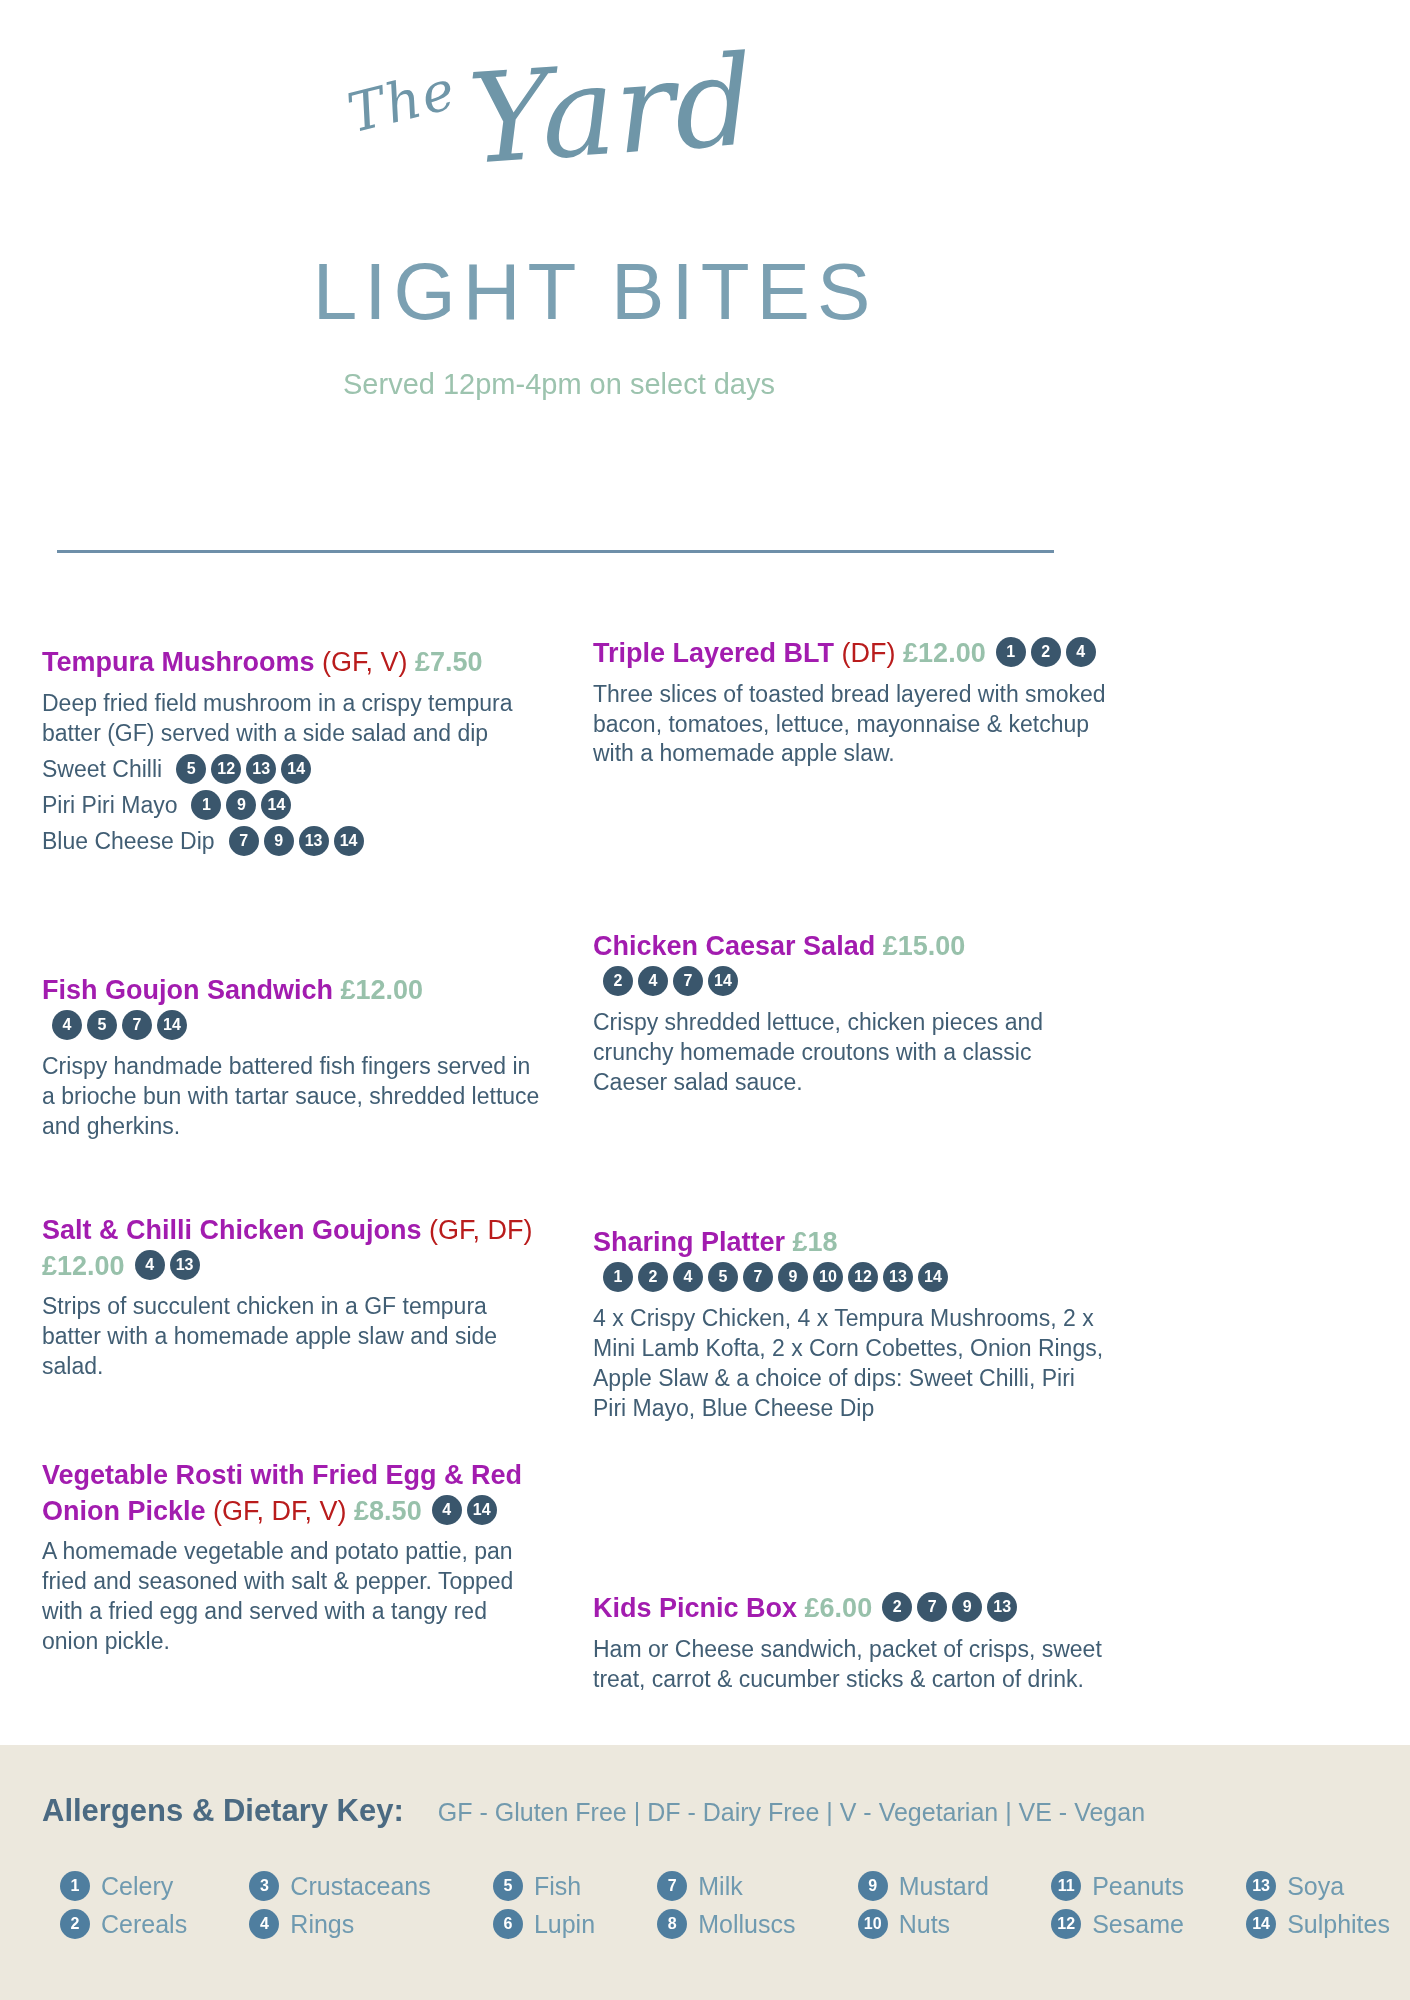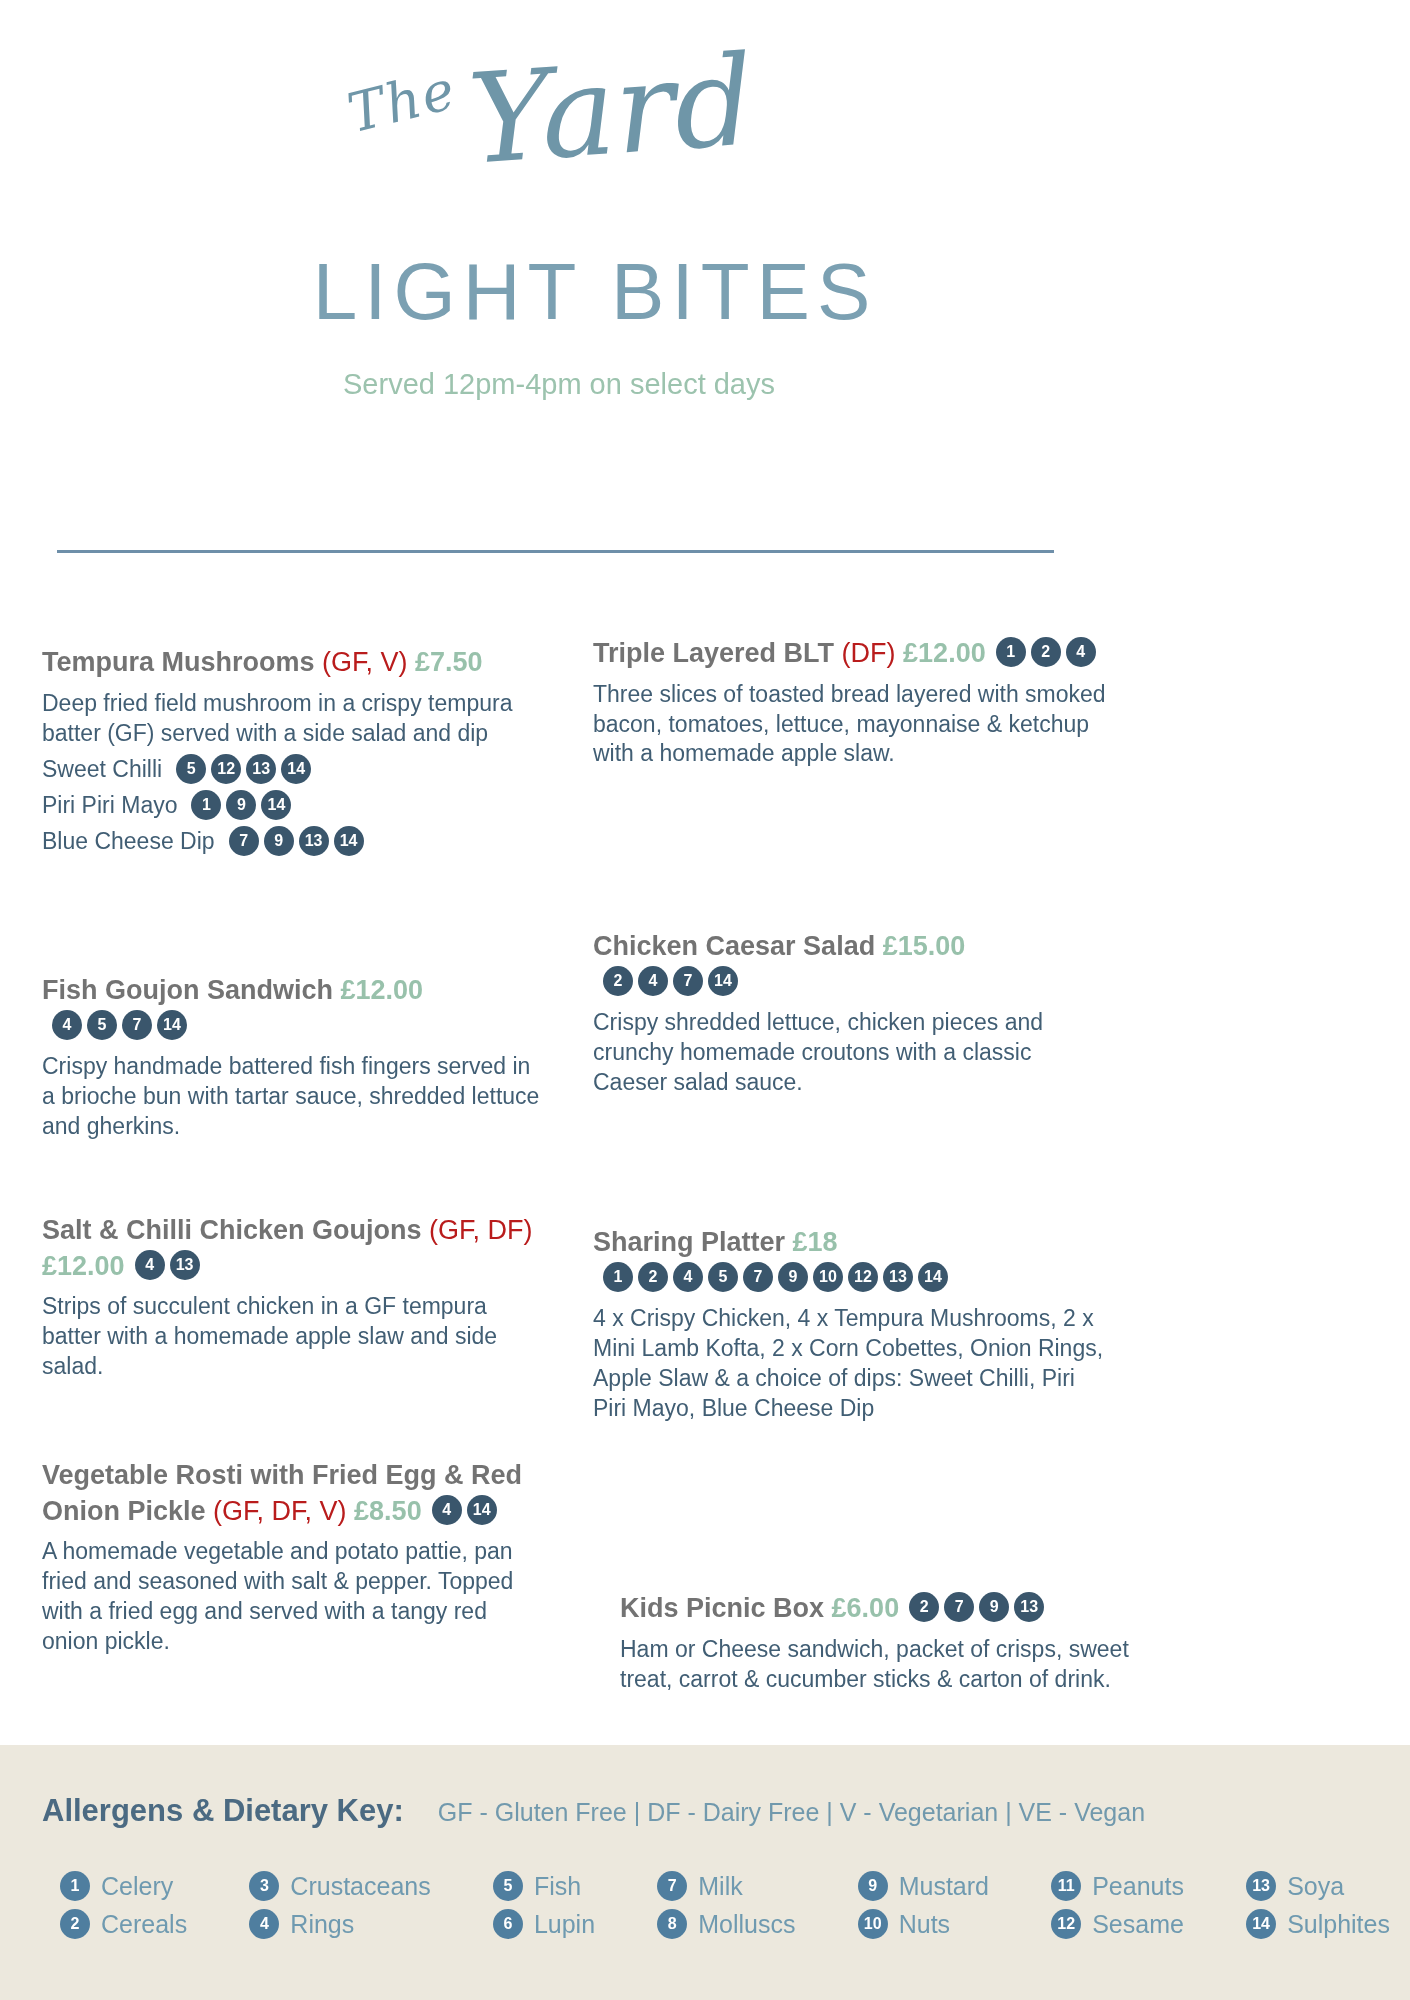--- a/index.html
+++ b/index.html
@@ -41,7 +41,7 @@
   .item-right-1{top:636px;} .item-right-2{top:929px;}
   .item-right-3{top:1225px;} .item-right-4{top:1591px;margin-left:27px;}
   .item-heading{font-size:27px; line-height:1.32; margin:0 0 8px; color:#98c1ab;}
-  .t-name{font-weight:700; color:#737373;}
+  .t-name{font-weight:700; color:#a21caf;}
   .t-diet{font-weight:400; color:#b91c1c;}
   .t-price{font-weight:700; color:#98c1ab;}
   .item-desc{font-size:23px; line-height:1.3; color:#415e74; margin:0;}

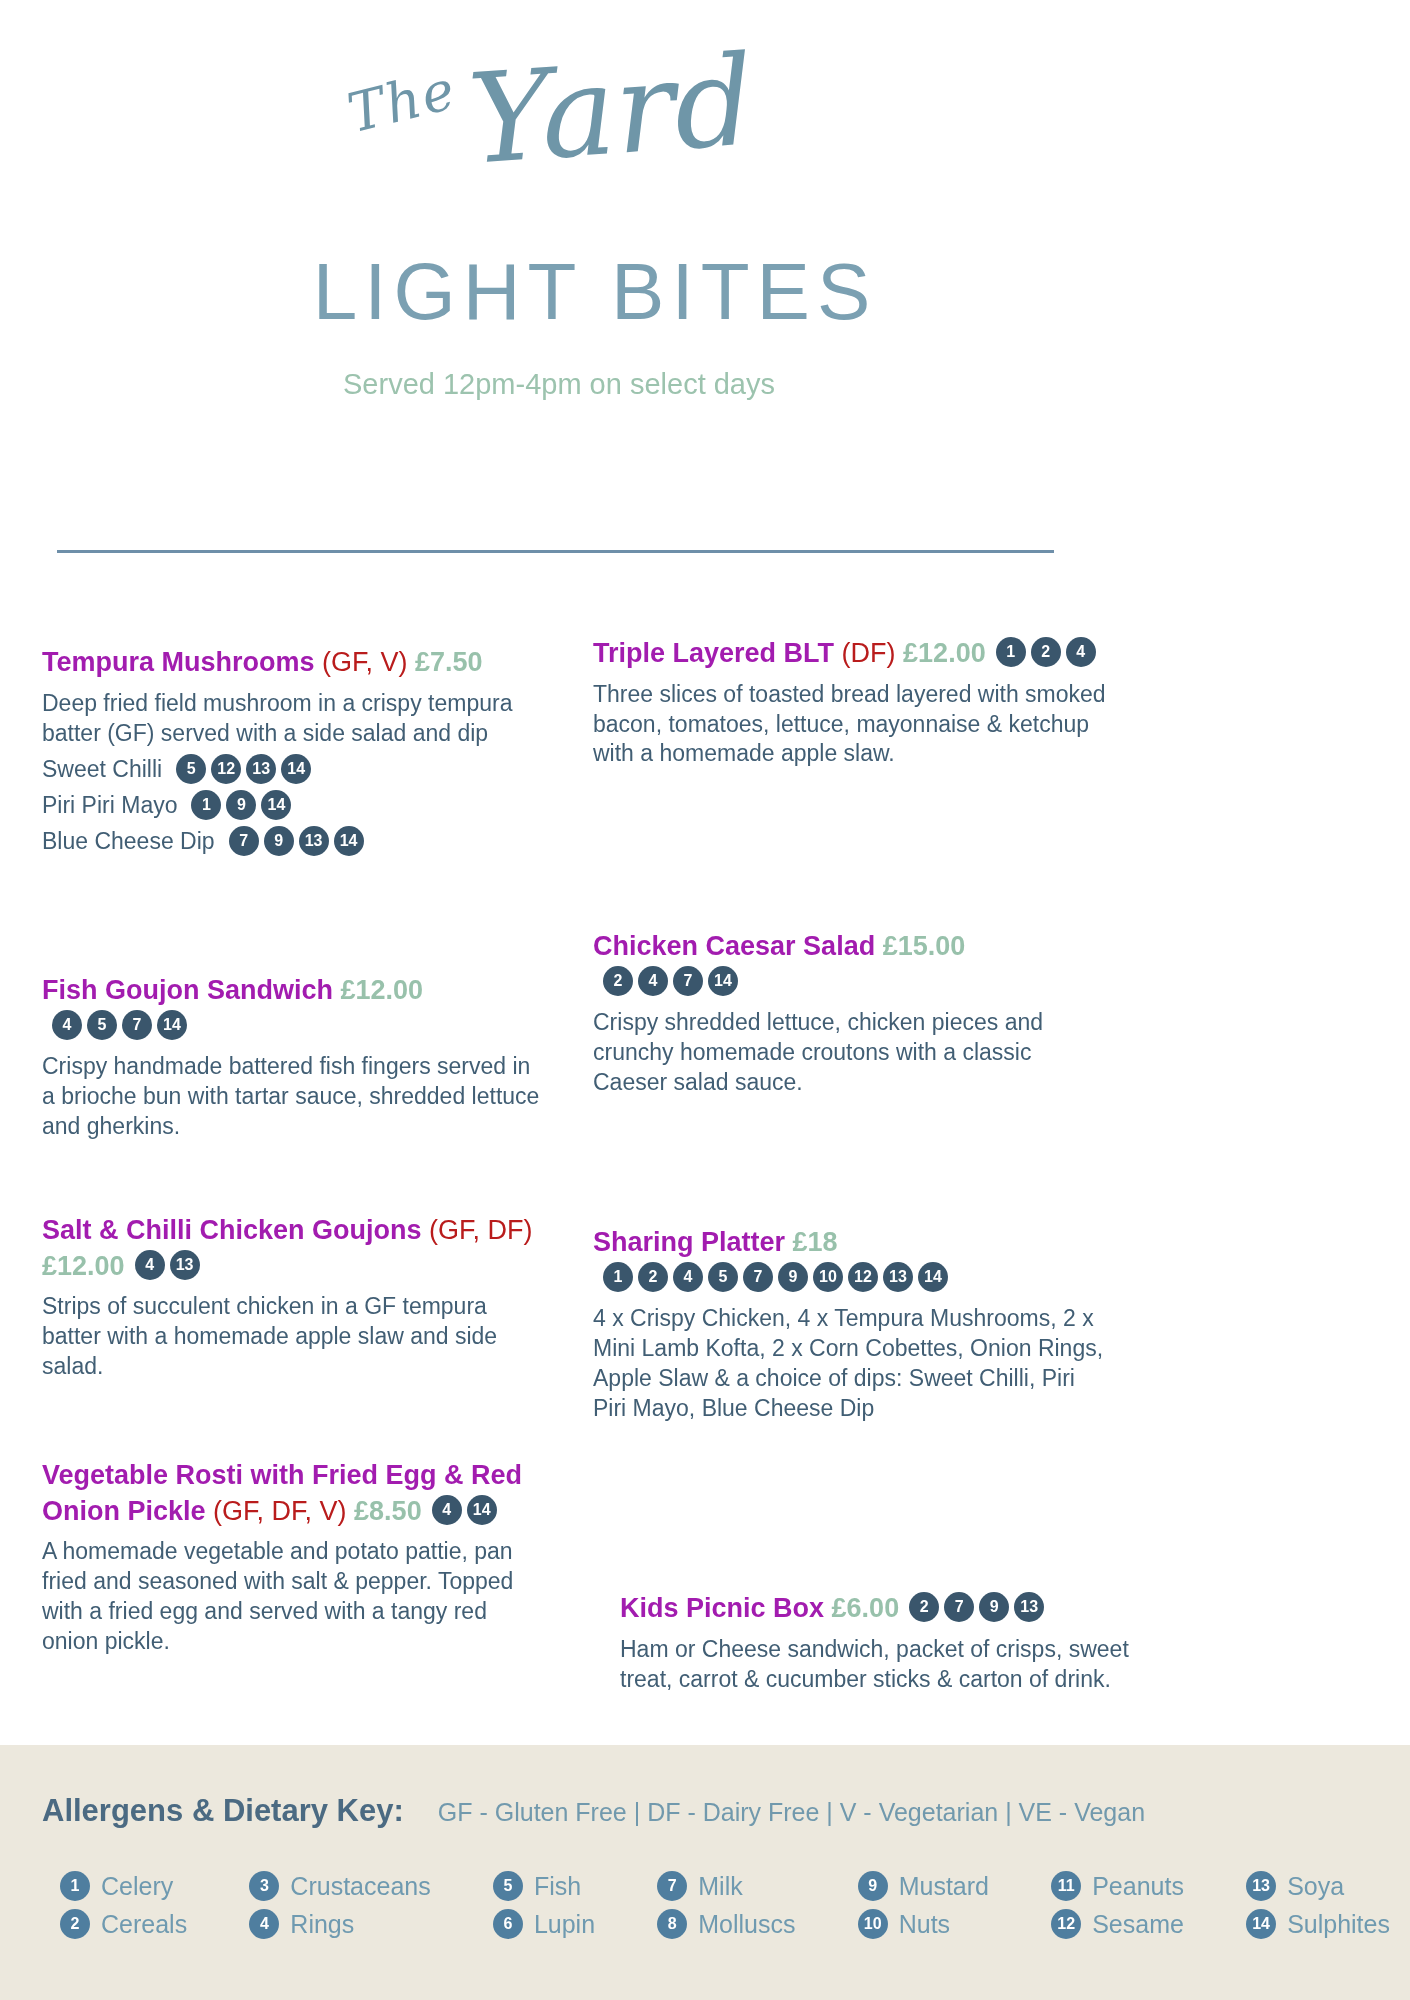--- a/index.html
+++ b/index.html
@@ -39,7 +39,7 @@
   .item-left-1{top:645px;}  .item-left-2{top:973px;}
   .item-left-3{top:1213px;} .item-left-4{top:1458px;}
   .item-right-1{top:636px;} .item-right-2{top:929px;}
-  .item-right-3{top:1225px;} .item-right-4{top:1591px;margin-left:27px;}
+  .item-right-3{top:1225px;} .item-right-4{top:1591px;}
   .item-heading{font-size:27px; line-height:1.32; margin:0 0 8px; color:#98c1ab;}
   .t-name{font-weight:700; color:#a21caf;}
   .t-diet{font-weight:400; color:#b91c1c;}

